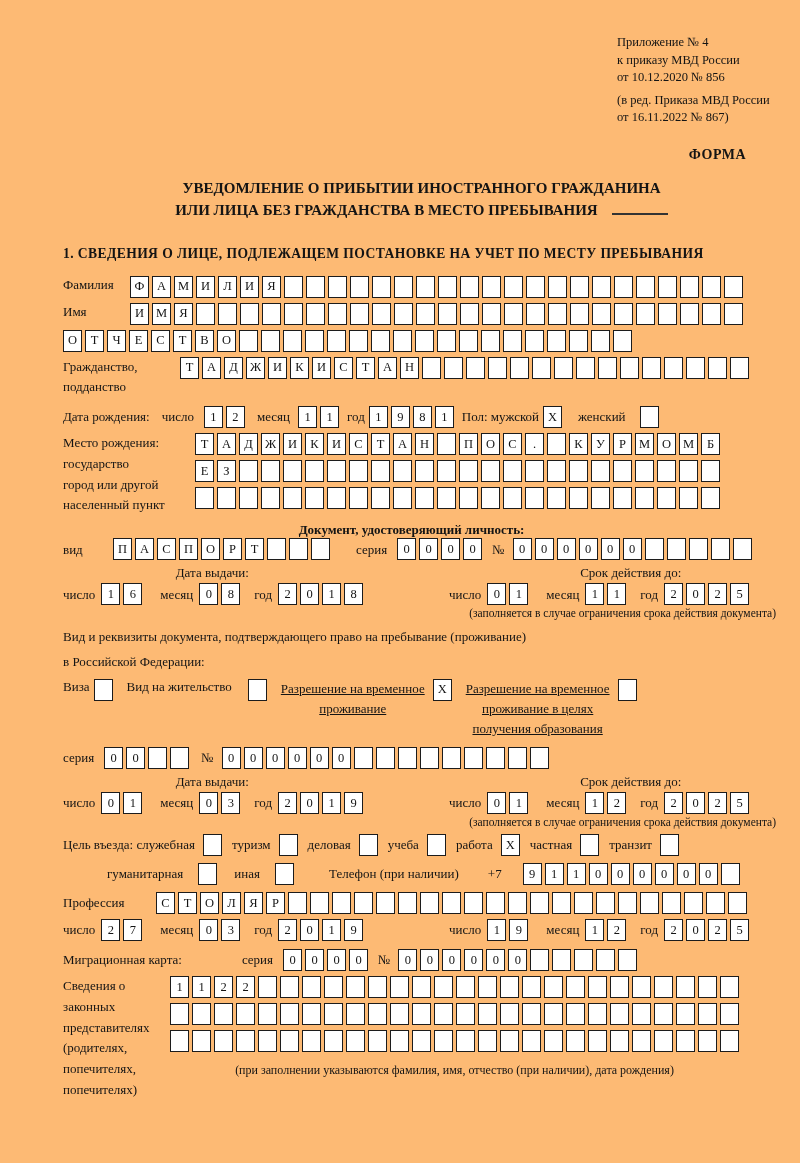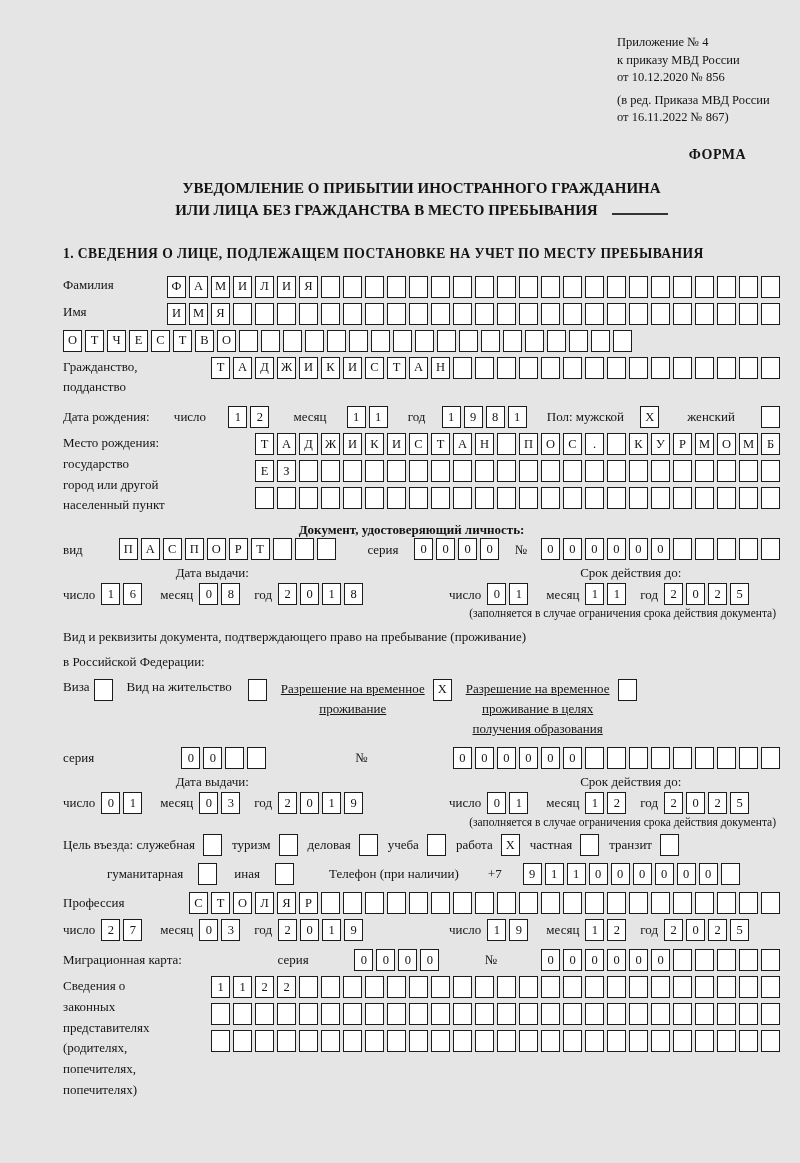--- a/index.html
+++ b/index.html
@@ -5,7 +5,7 @@
   * { margin:0; padding:0; box-sizing:border-box; }
   html,body { background:#fff; }
   body { font-family:"Liberation Serif", serif; color:#141414; }
-  .page { position:relative; width:800px; height:1163px; background:#e5e5e5; padding:34px 20px 10px 63px; overflow:hidden; }
+  .page { position:relative; width:800px; height:1163px; background:#fdba74; padding:34px 20px 10px 63px; overflow:hidden; }
 
   
   .annex { margin-left:554px; font-size:12.5px; line-height:1.4; }

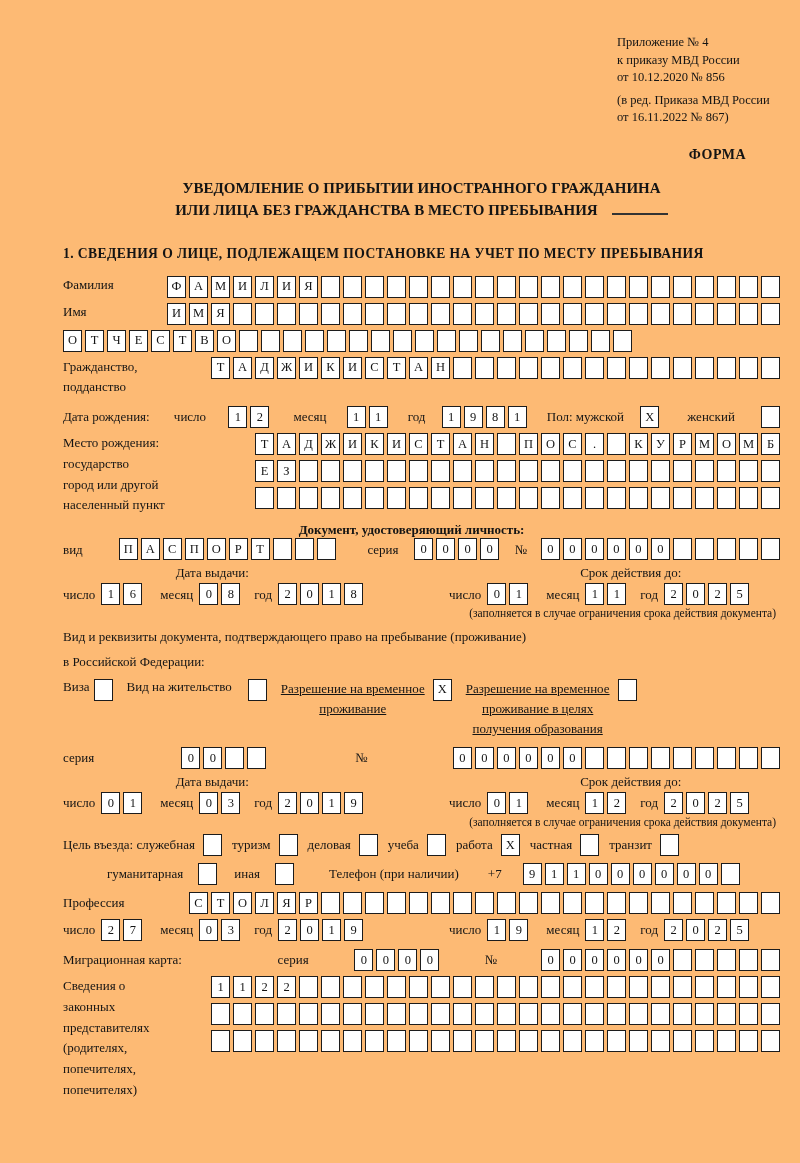--- a/index.html
+++ b/index.html
@@ -16,7 +16,7 @@
   .sec-head { font-weight:bold; font-size:13.6px; letter-spacing:.4px; margin-top:24px; margin-bottom:14px; white-space:nowrap; }
 
   
-  .row { display:flex; align-items:flex-start; margin-bottom:5px;justify-content:space-between; }
+  .row { display:flex; align-items:flex-start; margin-bottom:5px; }
   .lbl { font-size:13px; line-height:1.35; flex:0 0 auto; }
   .lbl.two { line-height:1.6; }
   .cells { display:flex; gap:3px; flex:0 0 auto; }

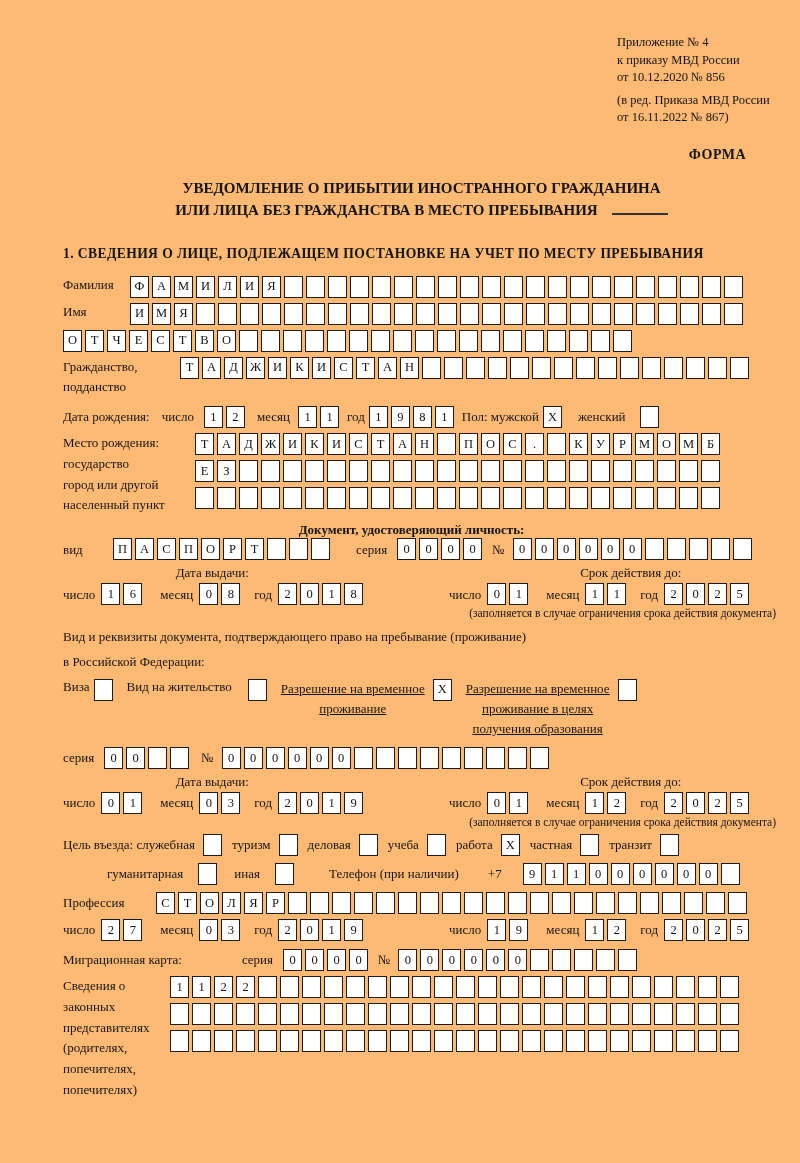--- a/index.html
+++ b/index.html
@@ -782,6 +782,7 @@
           <div class="cell"></div>
           <div class="cell"></div>
         </span>
+      <span class="note-center">(при заполнении указываются фамилия, имя, отчество (при наличии), дата рождения)</span>
     </span>
   </div>
 

